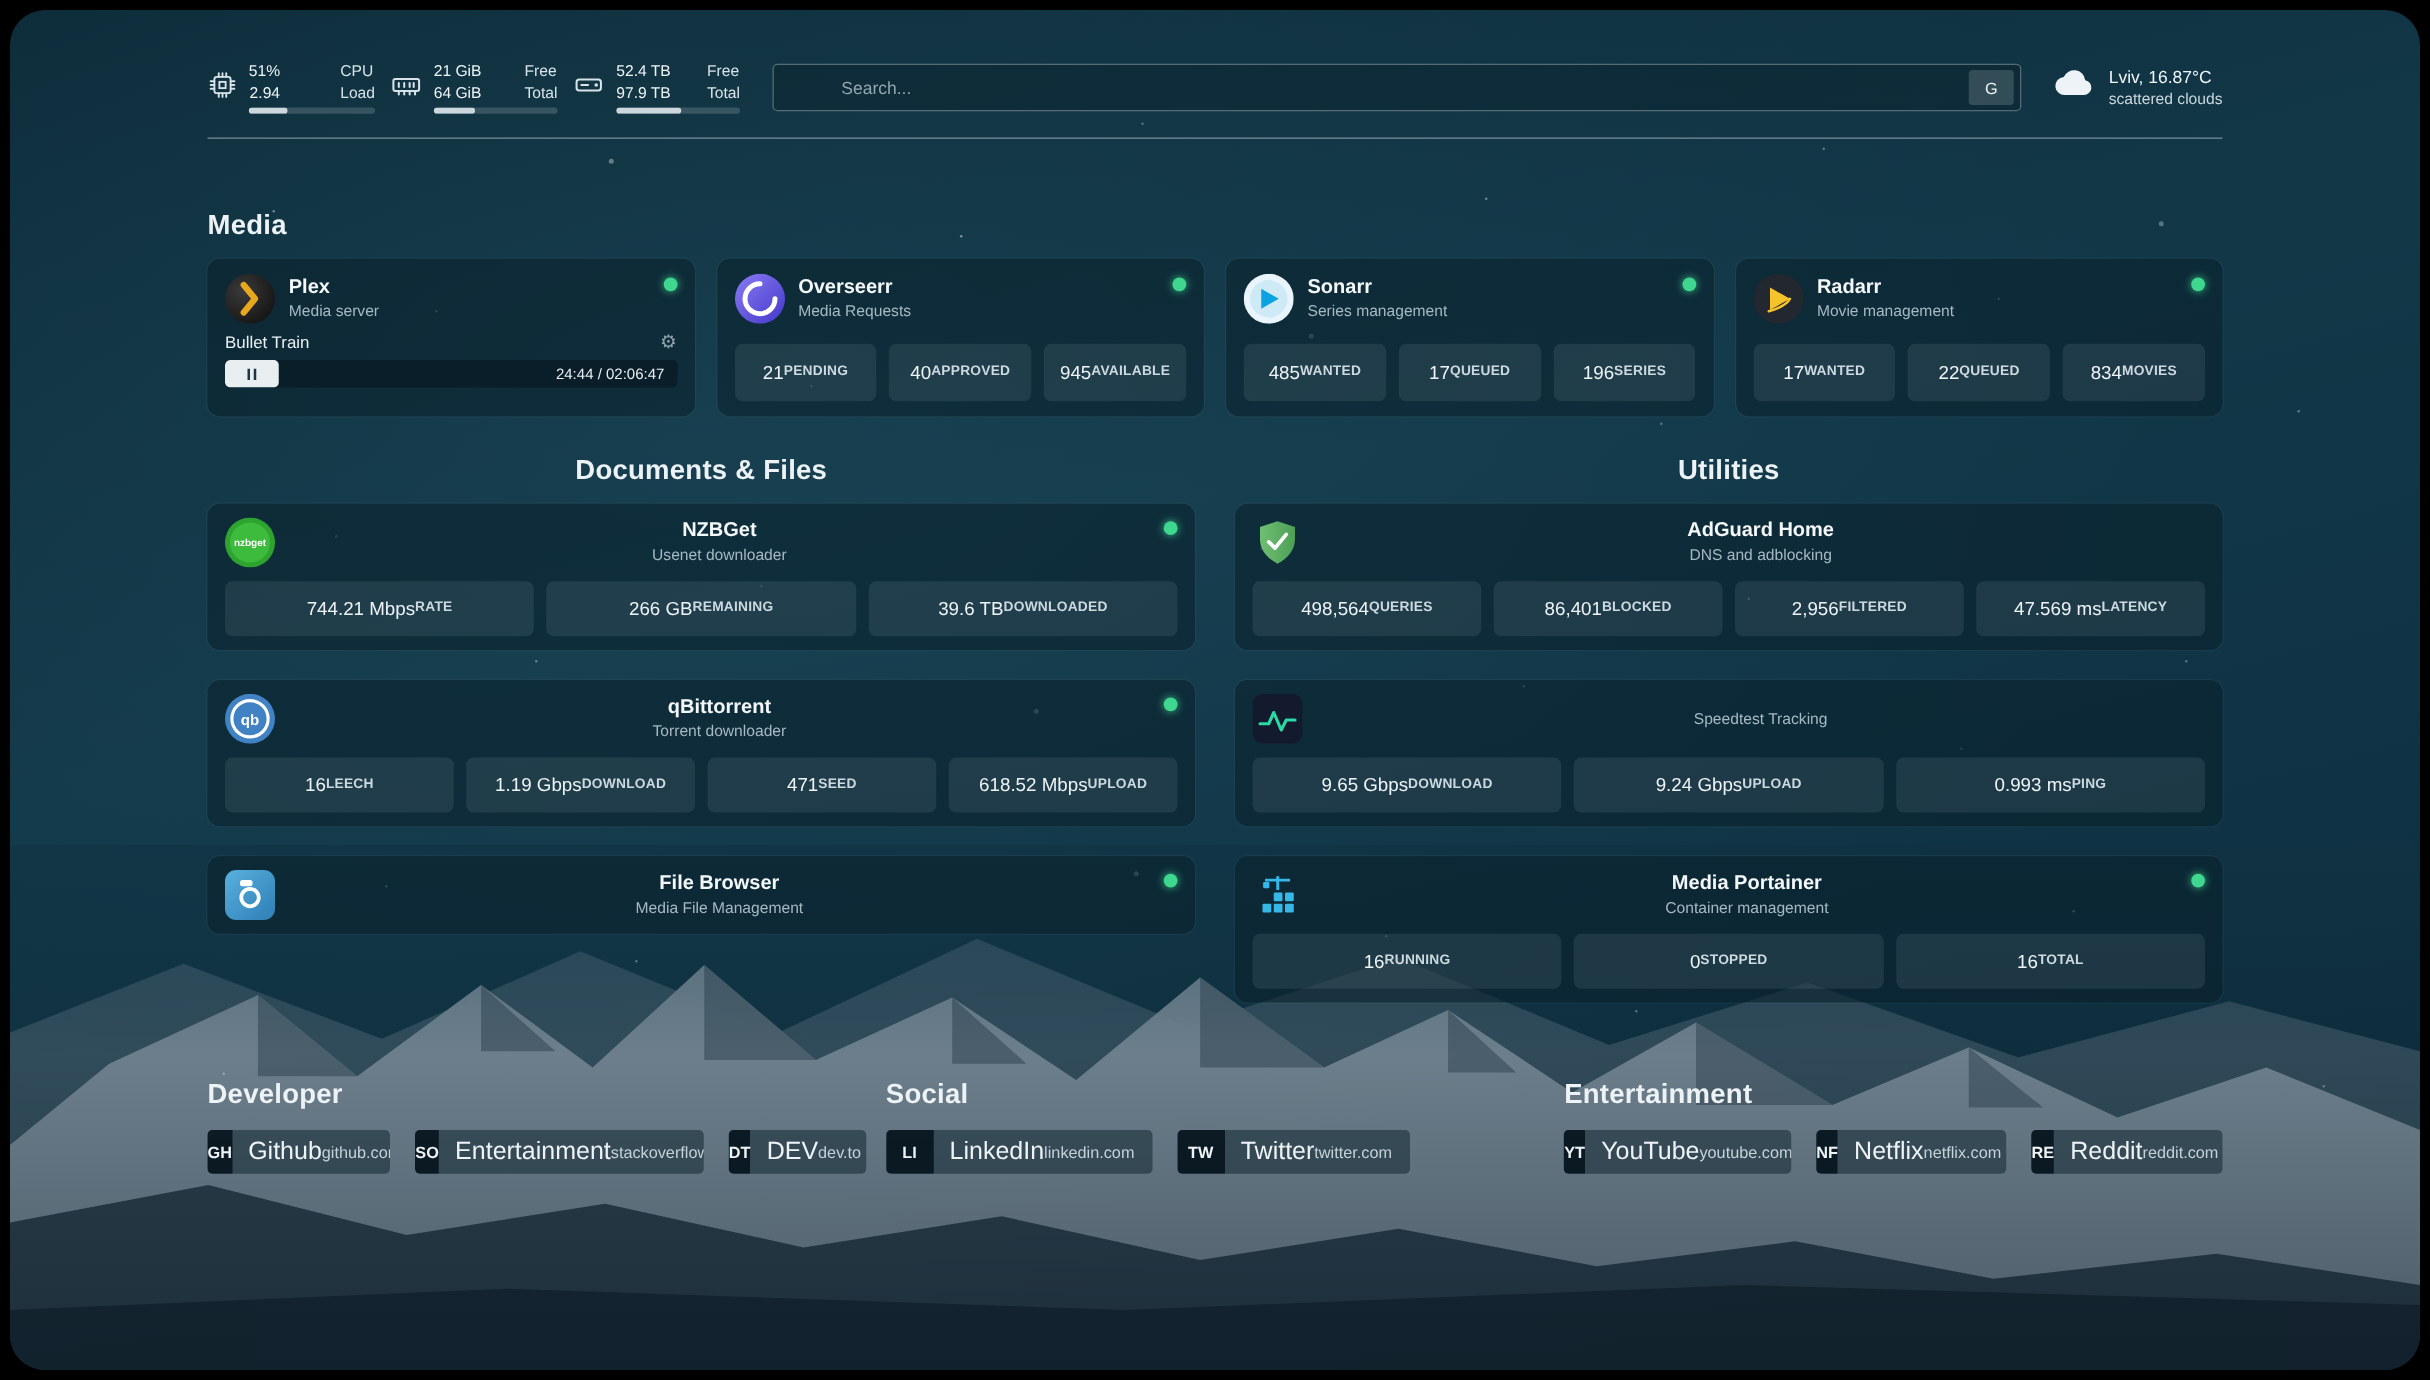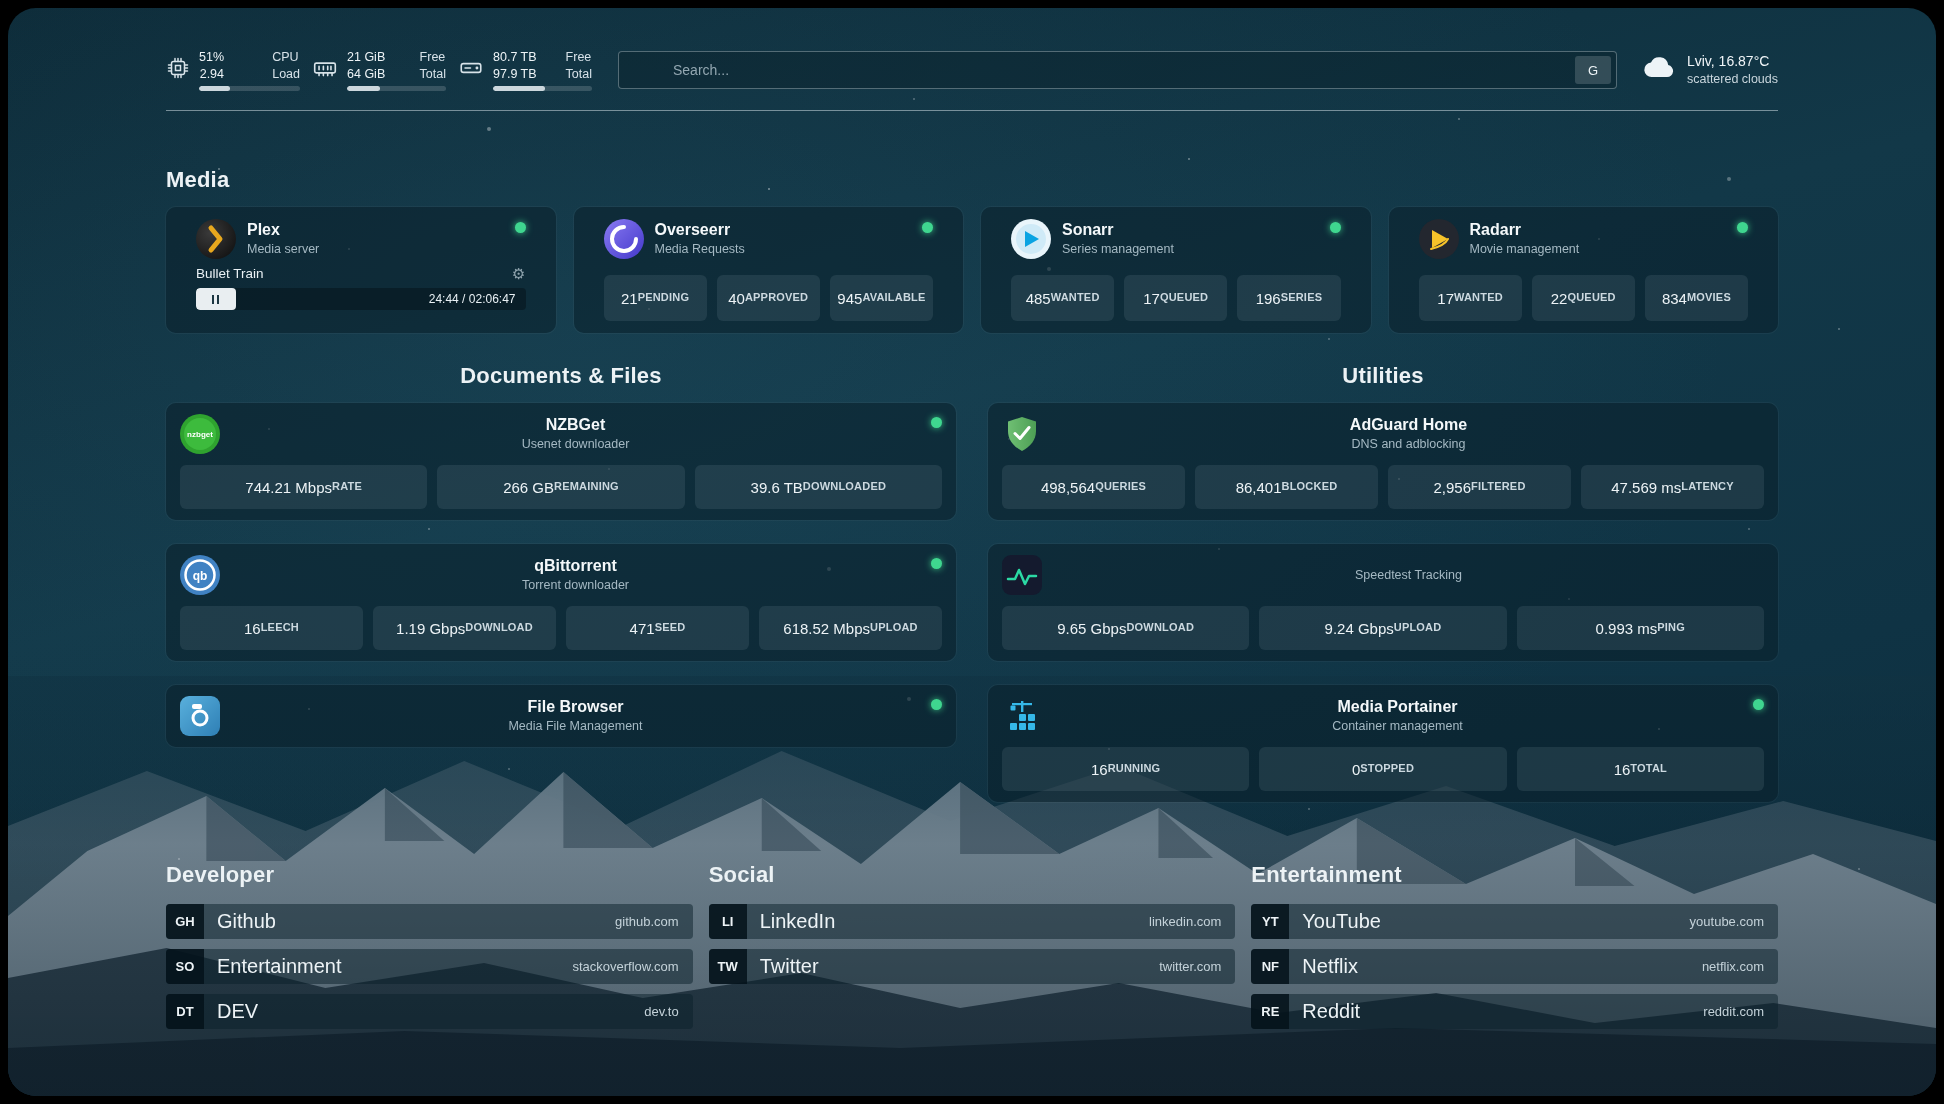--- a/index.html
+++ b/index.html
@@ -200,7 +200,7 @@
           <div class="mon-main">
             <div class="mon-texts">
               <div class="mon-col mon-values">
-                <span>80.7 TB</span>
+                <span>52.4 TB</span>
                 <span>97.9 TB</span>
               </div>
               <div class="mon-col mon-labels">

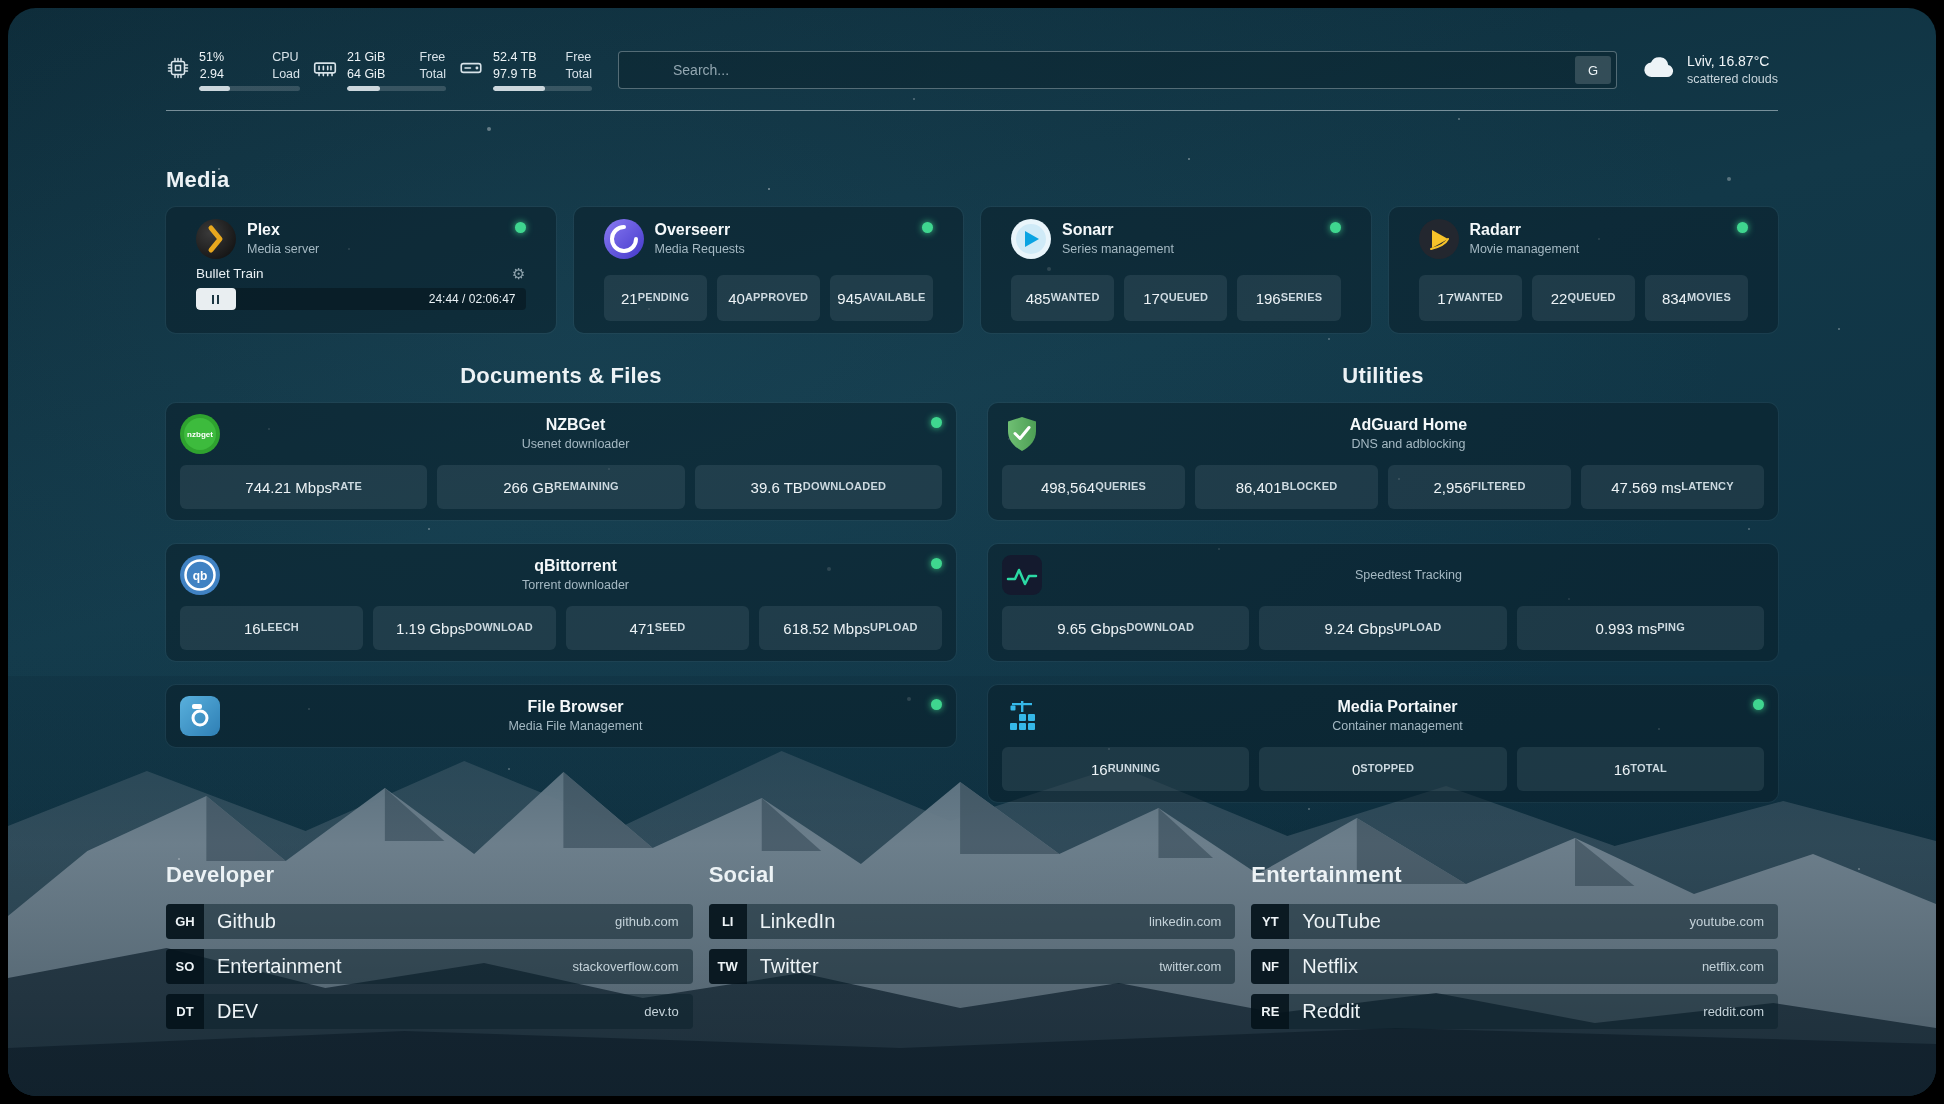--- a/index.html
+++ b/index.html
@@ -62,7 +62,7 @@
   .section-title { font-size:22px; font-weight:600; color:#ecf2f5; letter-spacing:.2px; }
   .media-section { margin-top:56px; }
   .cards-row { display:flex; gap:18px; margin-top:14px; }
-  .card { background:rgba(9,31,42,.55); border-radius:10px; padding:12px 30px;
+  .card { background:rgba(9,31,42,.55); border-radius:10px; padding:12px 14px;
     box-shadow:0 0 0 1px rgba(255,255,255,.04); cursor:pointer; }
   .media-card { flex:1; height:126px; display:flex; flex-direction:column; }
   .card-head { display:flex; align-items:center; gap:11px; }

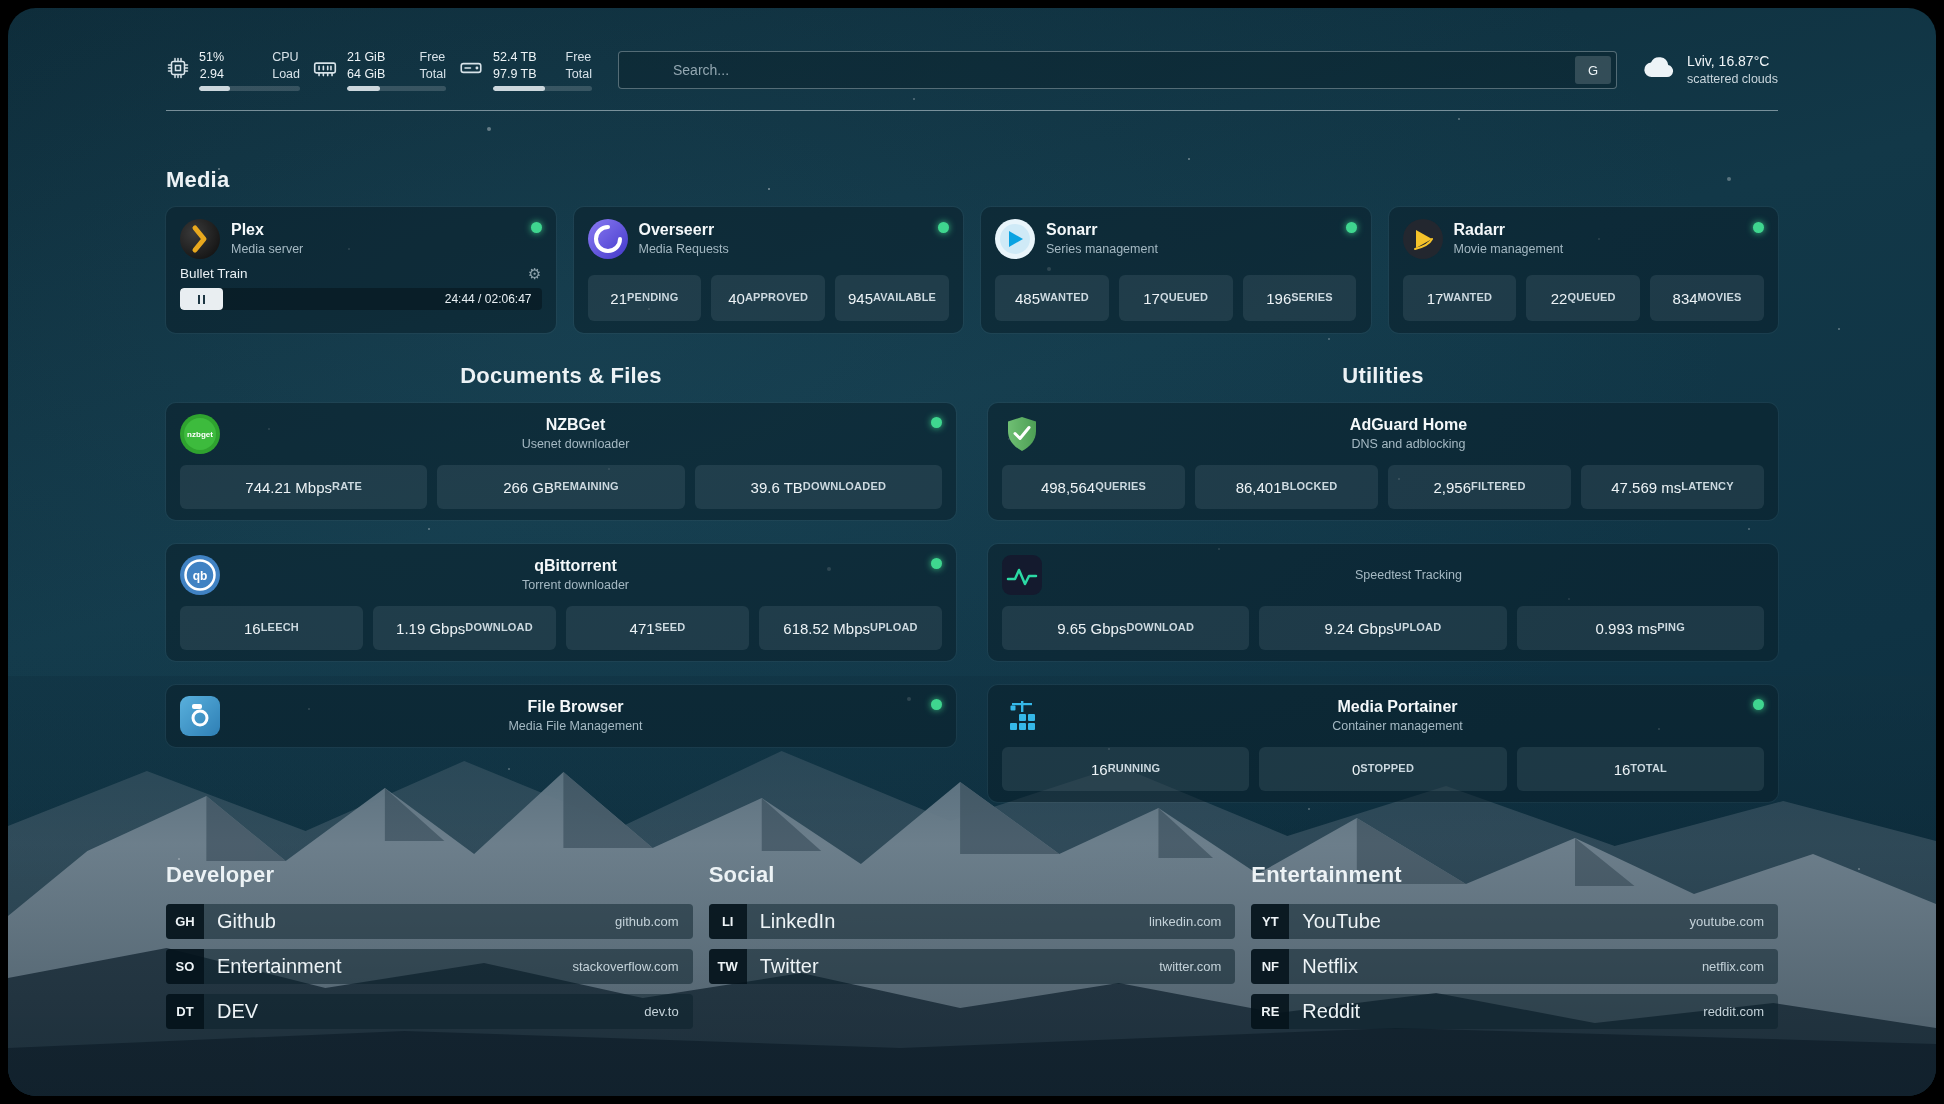--- a/index.html
+++ b/index.html
@@ -103,7 +103,7 @@
   
   .bookmarks { display:flex; gap:16px; margin-top:60px; }
   .bm-col { flex:1; min-width:0; }
-  .bm-list { margin-top:16px; display:flex; flex-direction:column; gap:10px; }
+  .bm-list { margin-top:16px; display:flex; flex-direction:row; gap:20px; }
   .bm-row { display:flex; align-items:center; height:35px; background:rgba(9,31,42,.5);
     border-radius:4px; overflow:hidden; cursor:pointer; }
   .bm-abbr { width:38px; height:100%; background:rgba(4,18,26,.85); color:#edf3f6;

